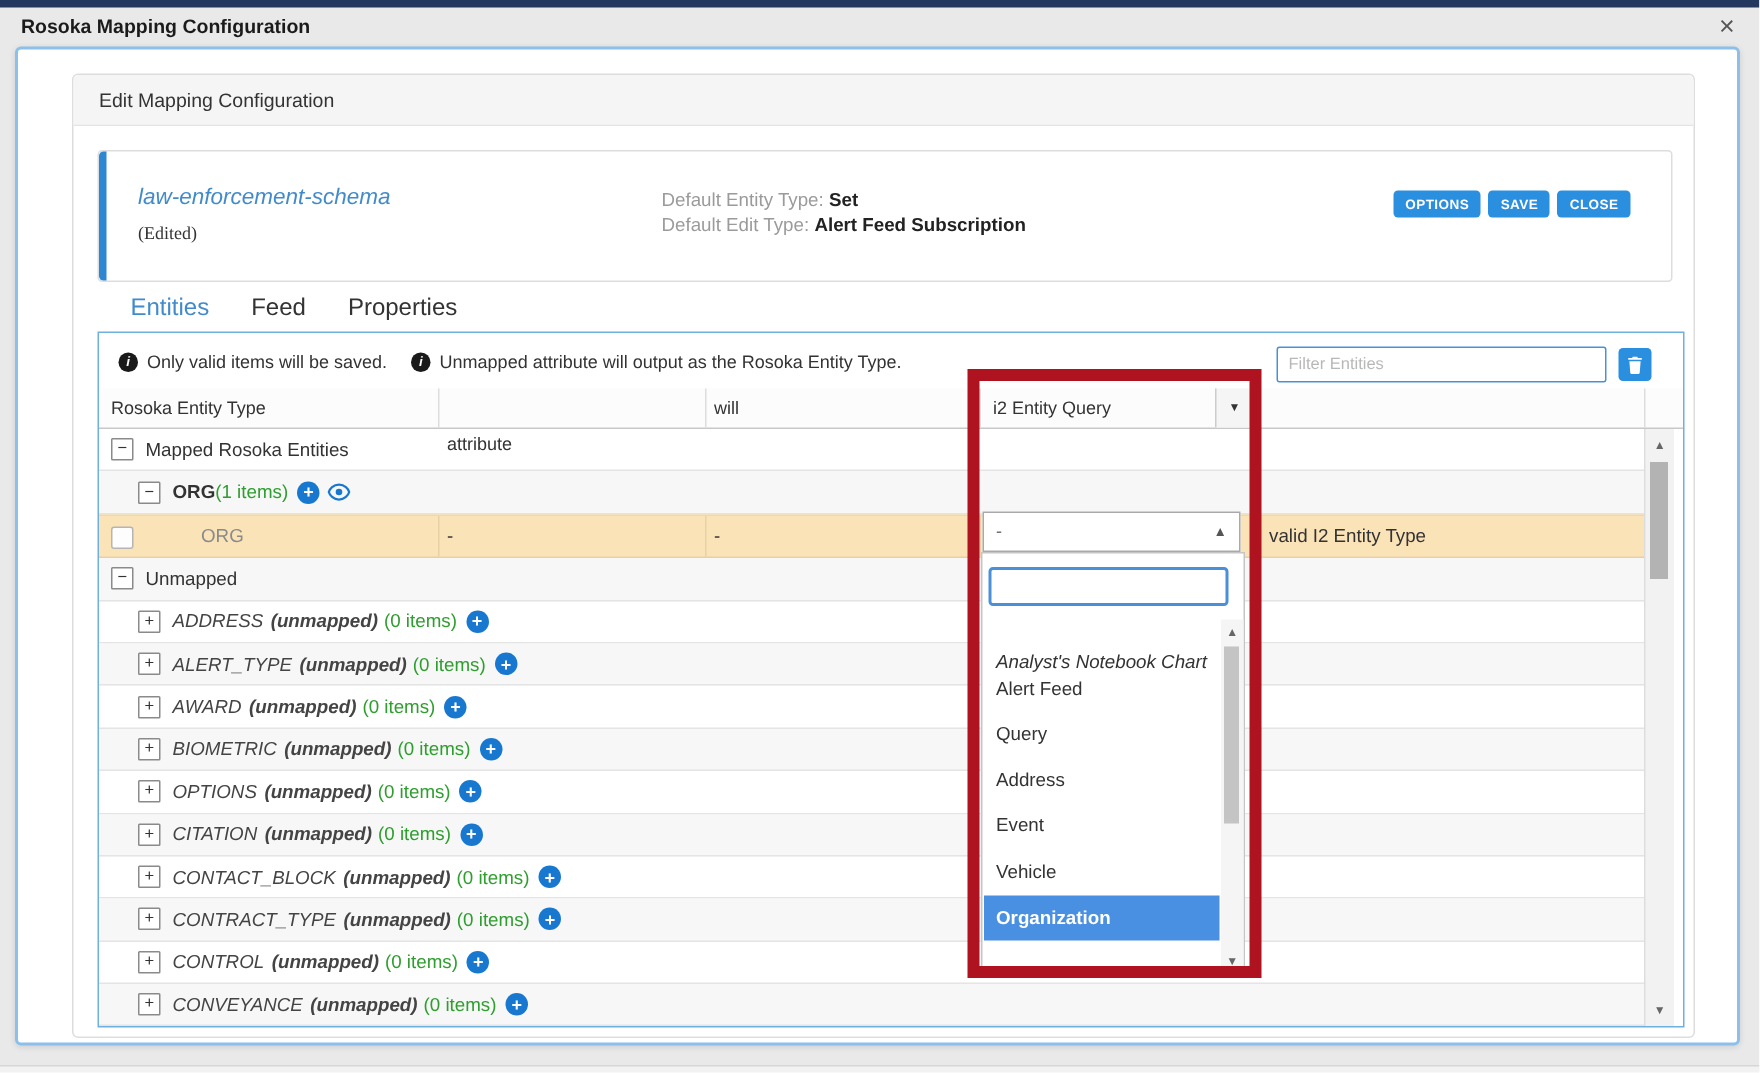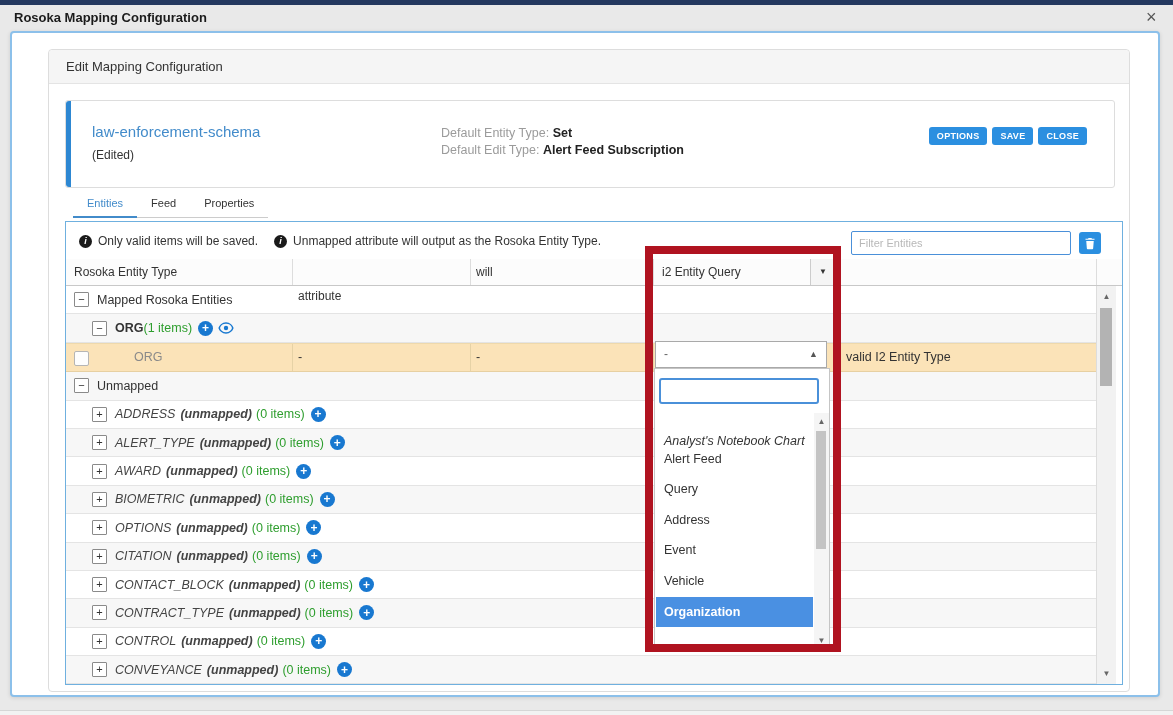--- a/index.html
+++ b/index.html
@@ -21,7 +21,7 @@
   
   #schema-box{left:16px;top:50px;width:1050px;height:88px;border:1px solid #ddd;border-radius:3px;box-sizing:border-box;}
   #schema-accent{left:0;top:0;width:5px;height:86px;background:#2d87d2;border-radius:3px 0 0 3px;}
-  #schema-name{left:26px;top:22px;font-size:15px;color:#428bca;}
+  #schema-name{left:26px;top:22px;font-size:15px;color:#428bca;font-style:italic;}
   #schema-status{left:26px;top:47px;font-size:12px;color:#333;}
   .def-row{font-size:12.5px;line-height:17px;}
   .def-label{color:#9b9b9b;}

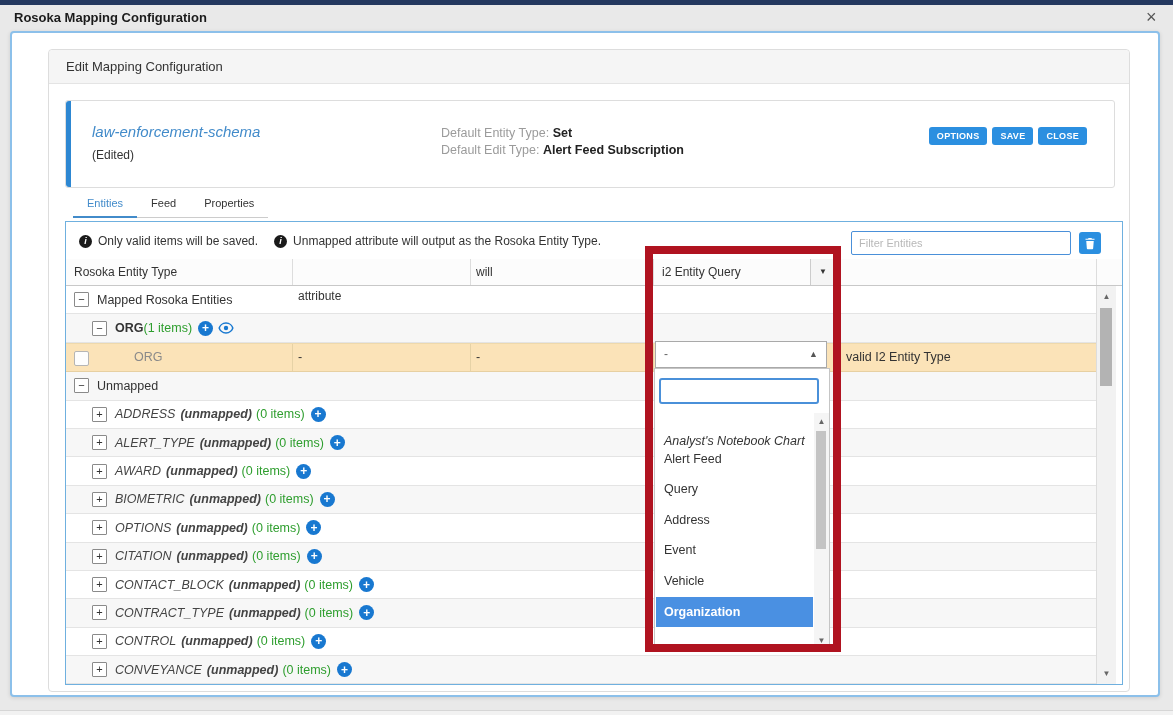--- a/index.html
+++ b/index.html
@@ -22,7 +22,7 @@
   #schema-box{left:16px;top:50px;width:1050px;height:88px;border:1px solid #ddd;border-radius:3px;box-sizing:border-box;}
   #schema-accent{left:0;top:0;width:5px;height:86px;background:#2d87d2;border-radius:3px 0 0 3px;}
   #schema-name{left:26px;top:22px;font-size:15px;color:#428bca;font-style:italic;}
-  #schema-status{left:26px;top:47px;font-size:12px;color:#333;}
+  #schema-status{left:26px;top:47px;font-size:12px;color:#333;font-family:Liberation Serif, serif;}
   .def-row{font-size:12.5px;line-height:17px;}
   .def-label{color:#9b9b9b;}
   .def-value{color:#222;font-weight:700;}

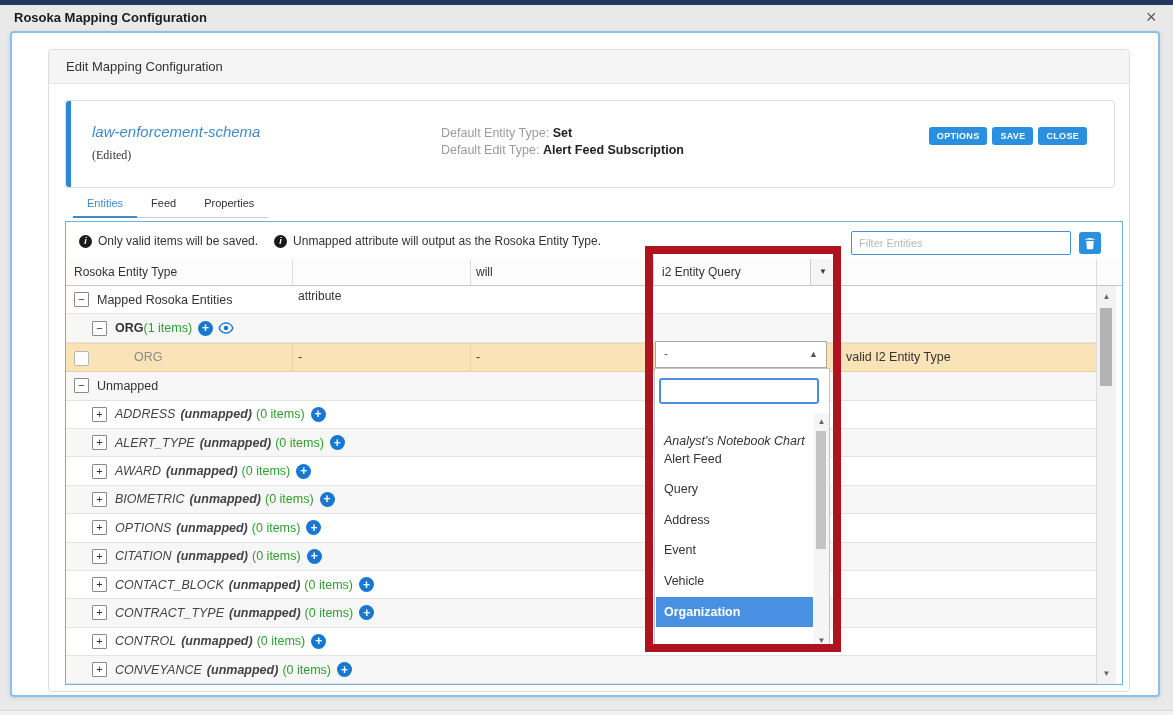--- a/index.html
+++ b/index.html
@@ -32,7 +32,7 @@
        padding:4px 8px;border-radius:3px;border:none;cursor:pointer;font-family:"Liberation Sans",sans-serif;}
   
   #tabs{left:24px;top:142px;display:inline-flex;border-bottom:1px solid #ccc;}
-  .tab{padding:5px 14px 7px 14px;font-size:11px;color:#333;cursor:pointer;}
+  .tab{padding:5px 14px 7px 14px;font-size:16px;color:#333;cursor:pointer;}
   .tab.active{color:#428bca;border-bottom:2px solid #428bca;margin-bottom:-1px;}
   
   #tablepanel{left:16px;top:171px;width:1058px;height:464px;border:1px solid #6fb0df;background:#fff;box-sizing:border-box;}

